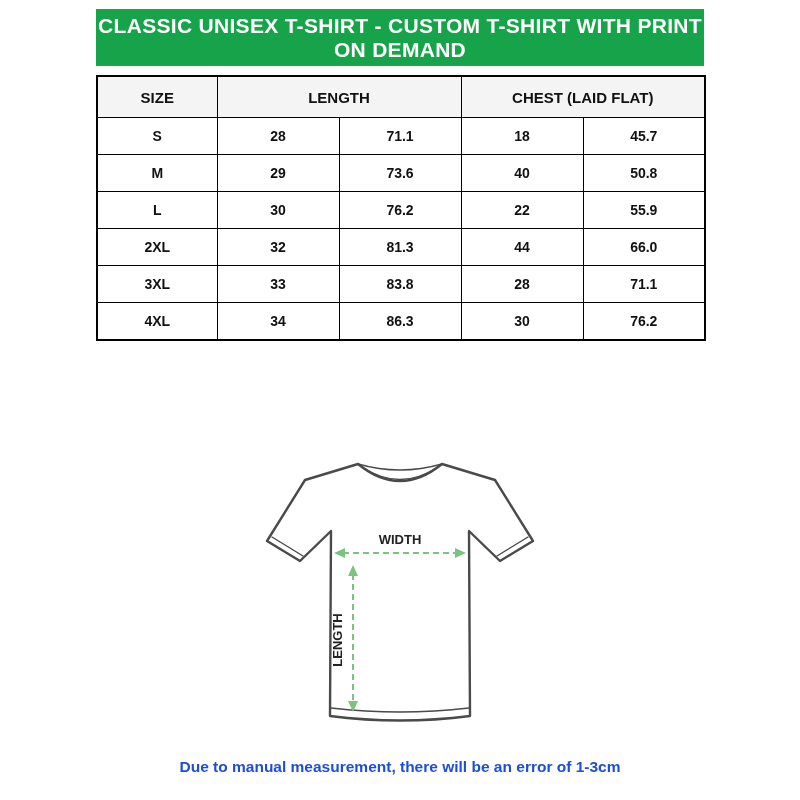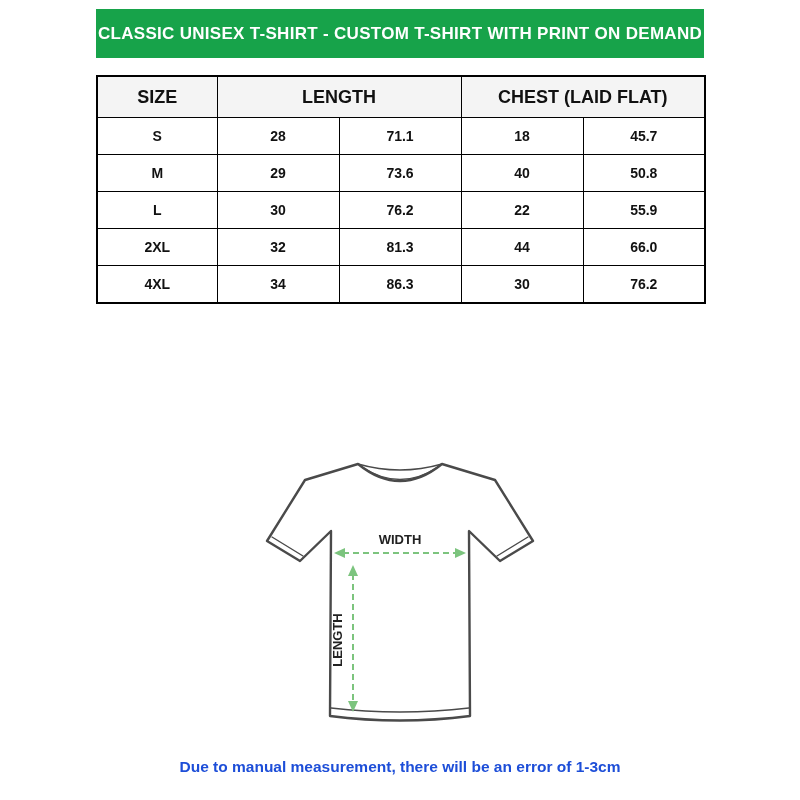--- a/index.html
+++ b/index.html
@@ -8,10 +8,10 @@
 
   
   .banner {
-    position:absolute; left:96px; top:9px; width:608px; height:49px;
+    position:absolute; left:96px; top:9px; width:608px; height:57px;
     background:#17a34a; color:#ffffff;
     display:flex; align-items:center; justify-content:center;
-    font-weight:bold; font-size:17px; letter-spacing:0.3px; text-align:center;
+    font-weight:bold; font-size:21px; letter-spacing:0.3px; text-align:center;
   }
 
   

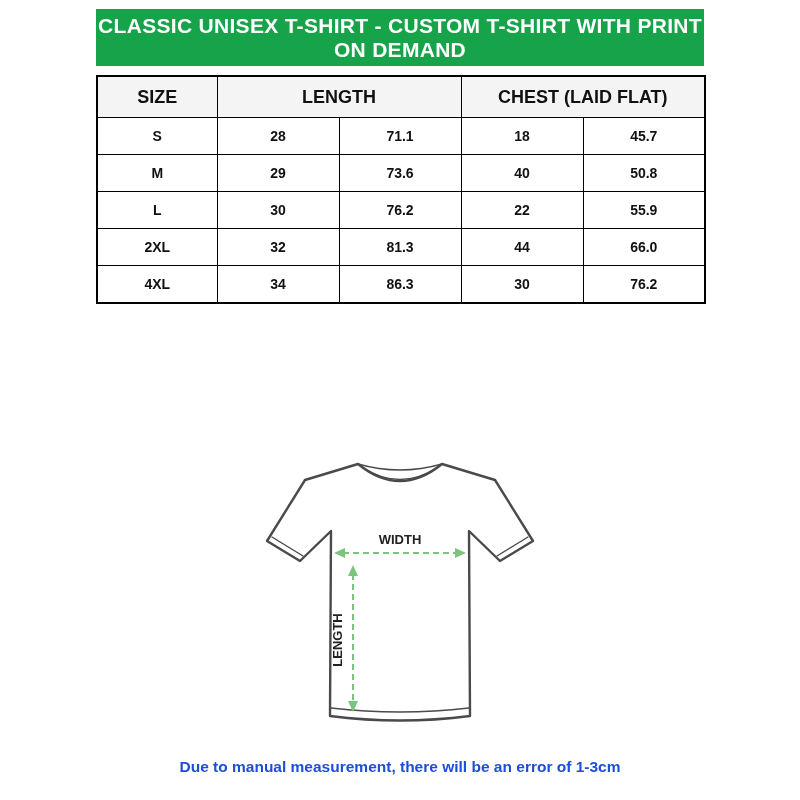--- a/index.html
+++ b/index.html
@@ -24,7 +24,7 @@
     border:1px solid #000000; text-align:center; vertical-align:middle;
     font-weight:bold; color:#111111; padding:0;
   }
-  .size-table th { height:40px; font-size:18px; background:#f4f4f4; }
+  .size-table th { height:40px; font-size:15px; background:#f4f4f4; }
   .size-table td { height:36px; font-size:14px; background:#ffffff; }
 
   

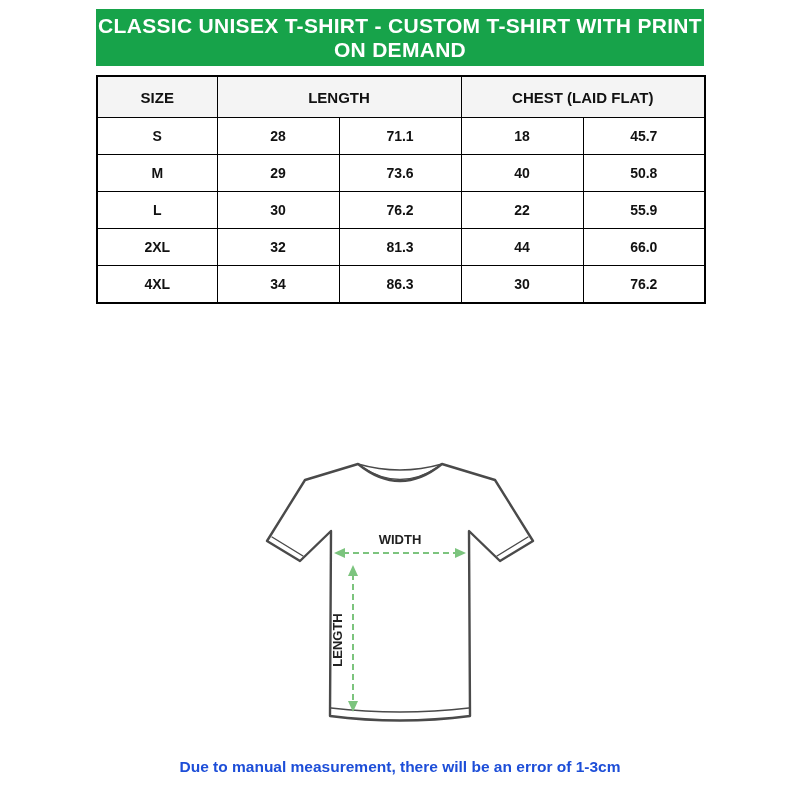--- a/index.html
+++ b/index.html
@@ -95,6 +95,13 @@
         <td>66.0</td>
       </tr>
       <tr>
+        <td>3XL</td>
+        <td>33</td>
+        <td>83.8</td>
+        <td>28</td>
+        <td>71.1</td>
+      </tr>
+      <tr>
         <td>4XL</td>
         <td>34</td>
         <td>86.3</td>

